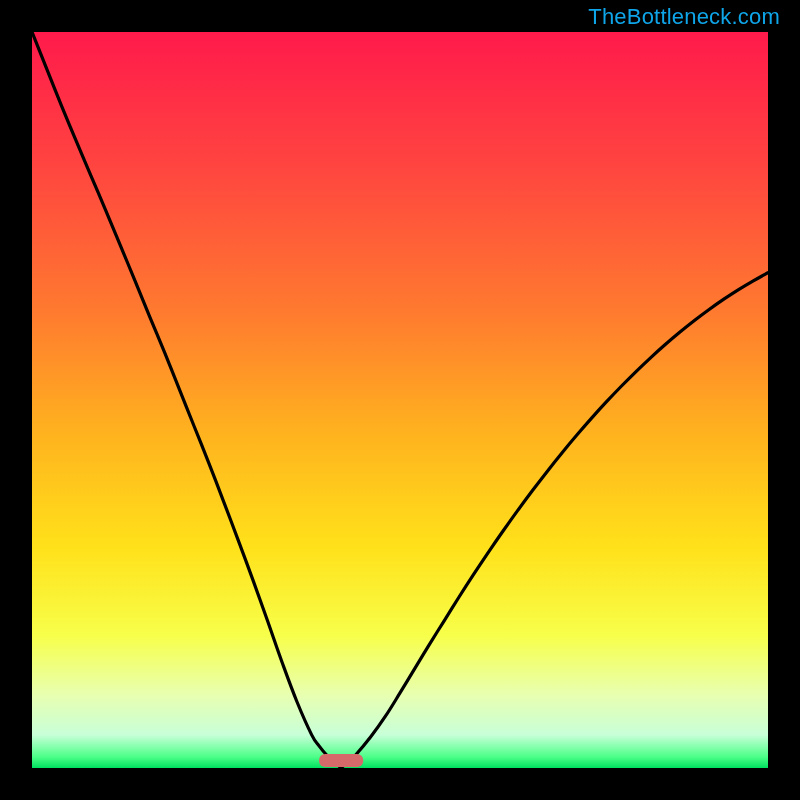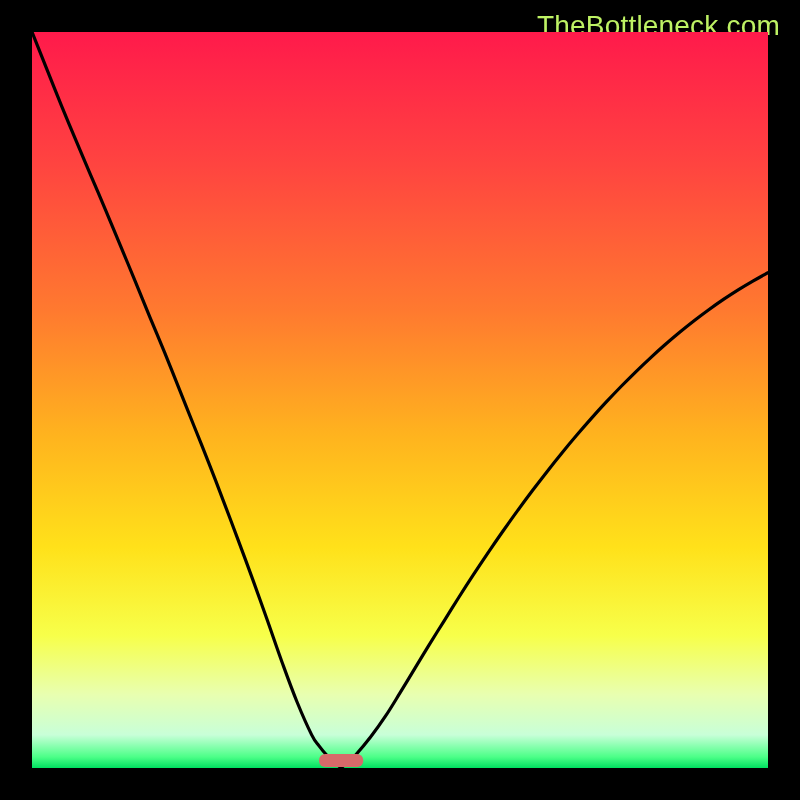--- a/index.html
+++ b/index.html
@@ -28,10 +28,10 @@
   }
   .watermark {
     position: absolute;
-    top: 10px;
+    top: 4px;
     right: 20px;
-    color: #bef264;
-    font-size: 28px;
+    color: #0ea5e9;
+    font-size: 22px;
     font-weight: 500;
     letter-spacing: 0.2px;
     user-select: none;

